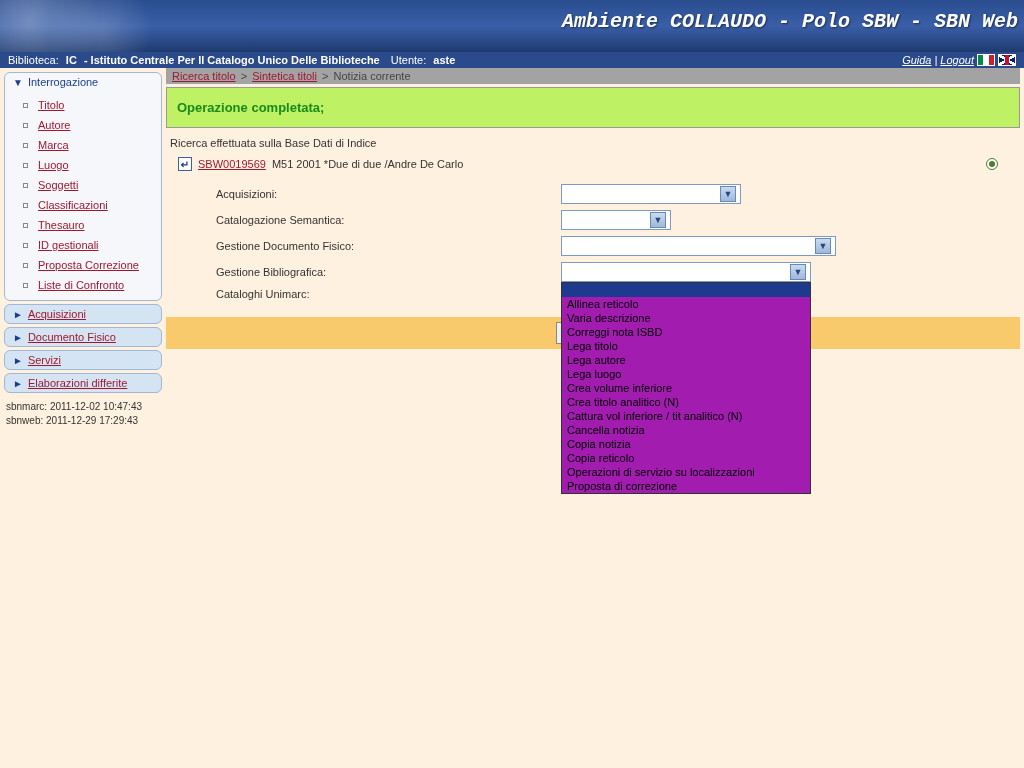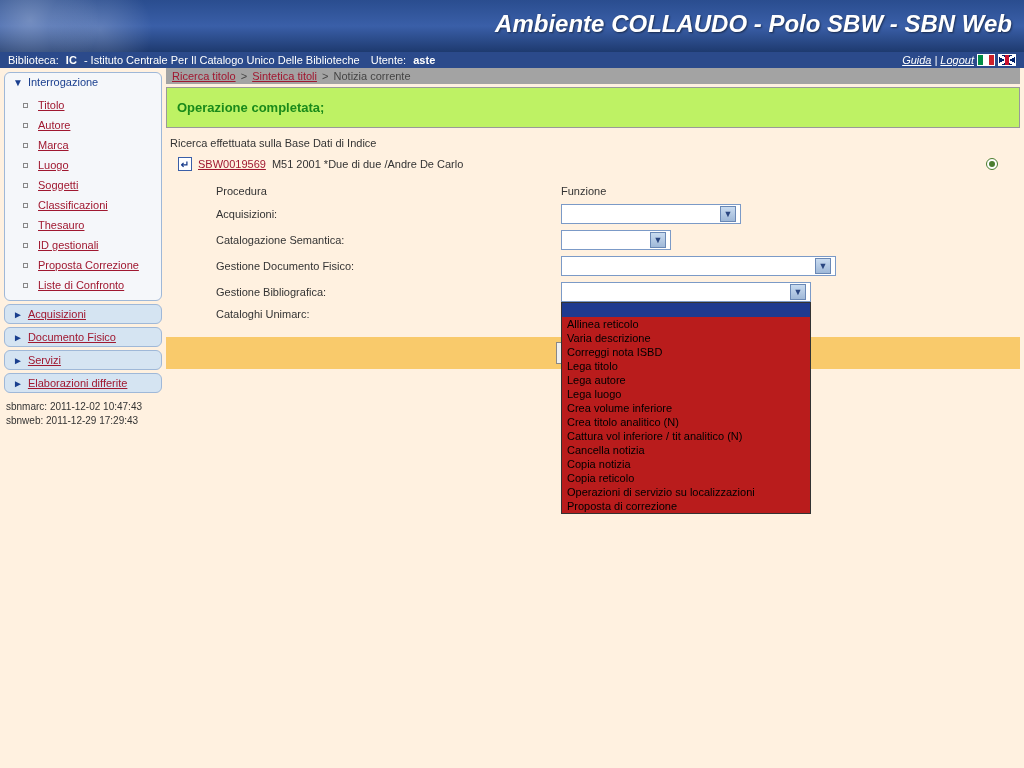--- a/index.html
+++ b/index.html
@@ -6,7 +6,7 @@
 body { font-family: Arial, sans-serif; font-size: 12px; background: #fff1e0; width: 1024px; height: 768px; overflow: hidden; }
 .header-banner { height: 52px; background: linear-gradient(to bottom, #2a4d8f 0%, #3a5fa8 50%, #1e3a6f 100%); position: relative; overflow: hidden; }
 .header-banner::before { content: ''; position: absolute; left: 0; top: 0; width: 200px; height: 100%; background: radial-gradient(circle at 30px 20px, rgba(255,255,255,0.3) 0%, transparent 40%), radial-gradient(circle at 100px 30px, rgba(255,255,255,0.2) 0%, transparent 50%); }
-.header-title { position: absolute; right: 12px; top: 10px; color: #fff; font-size: 24px; font-weight: bold; font-style: italic; text-shadow: 1px 1px 2px rgba(0,0,0,0.5); }
+.header-title { position: absolute; right: 6px; top: 10px; color: #fff; font-size: 20px; font-weight: bold; font-style: italic; text-shadow: 1px 1px 2px rgba(0,0,0,0.5); font-family: Liberation Mono, monospace; }
 .subheader { background: #2b4a8b; color: #fff; font-size: 11px; padding: 2px 8px; display: flex; justify-content: space-between; align-items: center; height: 16px; }
 .subheader-left span { margin-right: 4px; }
 .subheader-right { display: flex; align-items: flex-end; gap: 3px; font-style: italic; }

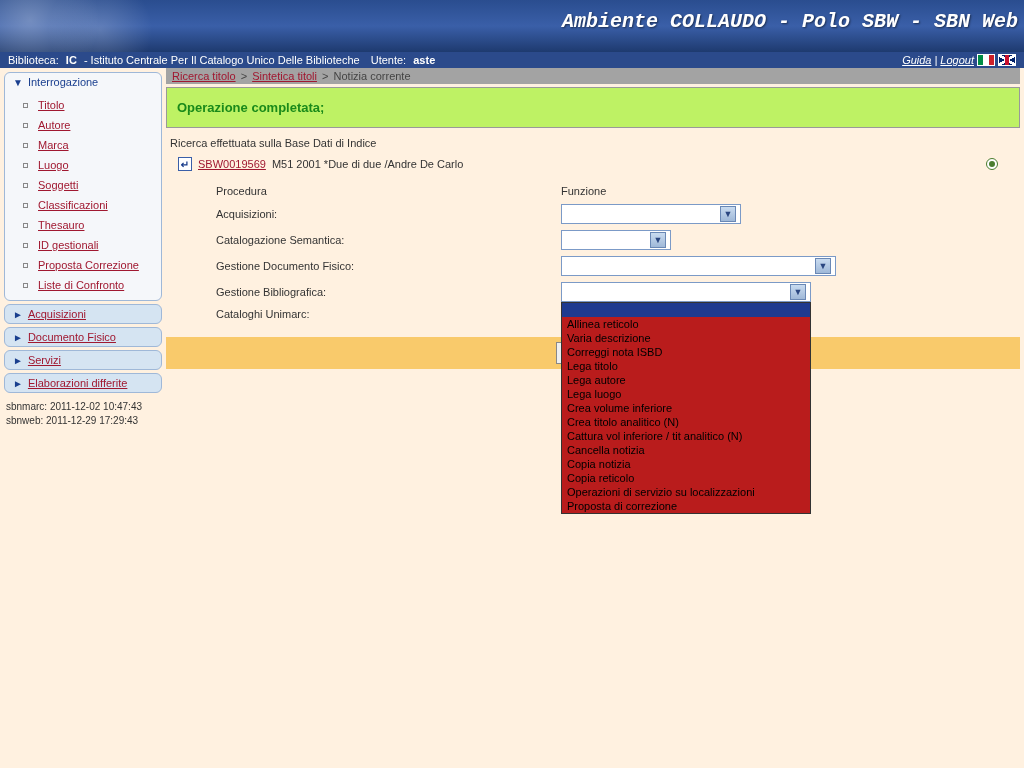--- a/index.html
+++ b/index.html
@@ -67,7 +67,7 @@
   <div class="subheader-left">
     <span>Biblioteca:</span>
     <span style="font-weight:bold;">IC</span>
-    <span style="font-weight:normal;margin-top:45px;">- Istituto Centrale Per Il Catalogo Unico Delle Biblioteche</span>
+    <span style="font-weight:bold;margin-top:45px;">- Istituto Centrale Per Il Catalogo Unico Delle Biblioteche</span>
     <span style="margin-left:4px;">Utente:</span>
     <span style="font-weight:bold;">aste</span>
   </div>

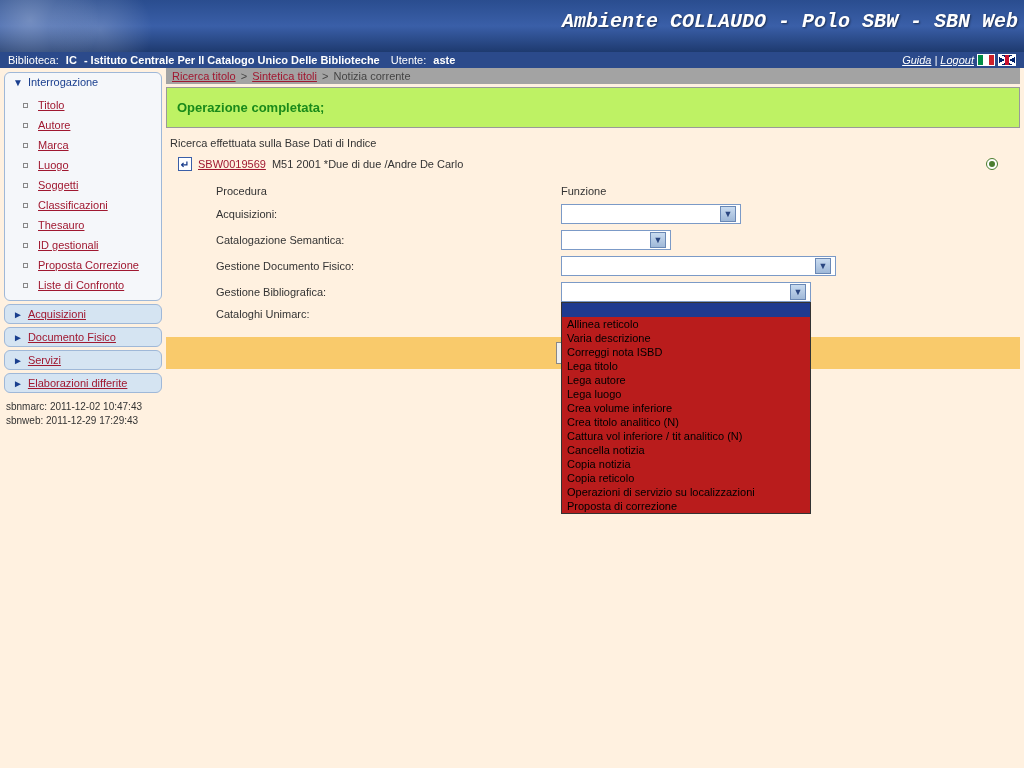--- a/index.html
+++ b/index.html
@@ -183,10 +183,6 @@
     </div>
 
     <div class="form-section">
-      <div class="form-headers">
-        <div class="col1">Procedura</div>
-        <div>Funzione</div>
-      </div>
       <div id="form-rows-container">
           <div class="form-row">
             <div class="label">Acquisizioni:</div>

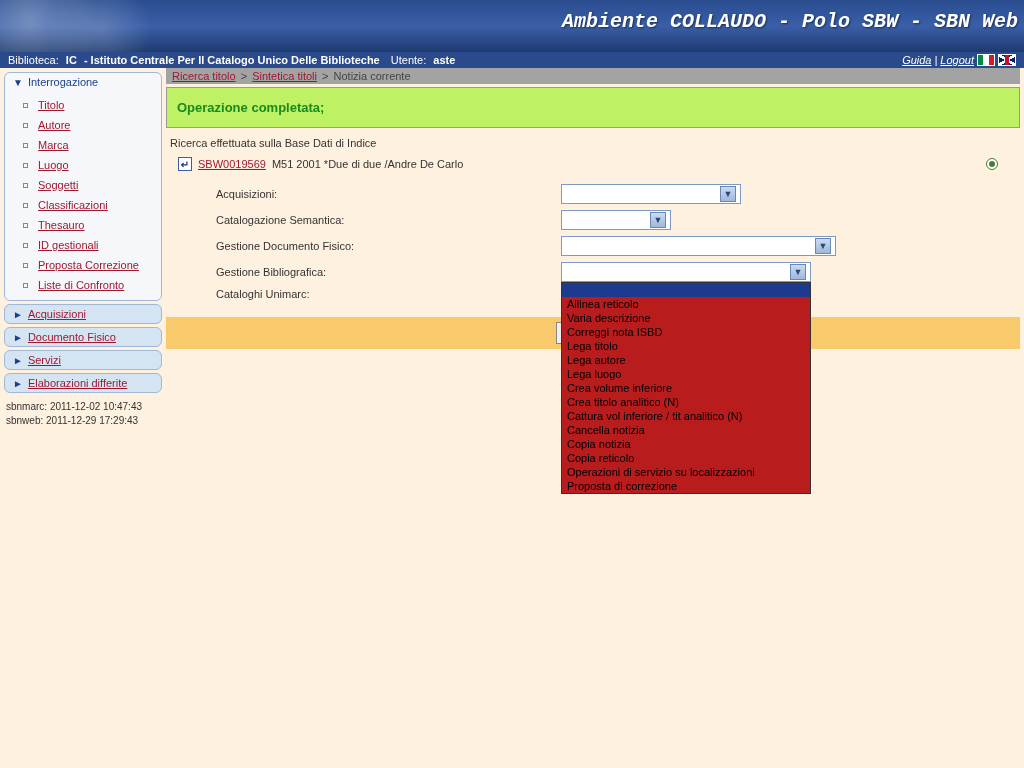--- a/index.html
+++ b/index.html
@@ -50,7 +50,7 @@
 .select-wrap { position: relative; }
 .select { background: #fff; border: 1px solid #7b9ac7; height: 20px; display: flex; align-items: center; padding: 0 4px; font-size: 11px; }
 .select .arrow { margin-left: auto; width: 16px; height: 16px; background: linear-gradient(#c9dbf0, #9fb8d8); border: 1px solid #6a88b5; display: flex; align-items: center; justify-content: center; font-size: 9px; color: #2a4680; }
-.dropdown-list { position: absolute; top: 20px; left: 0; background: #b91c1c; border: 1px solid #333; width: 250px; z-index: 100; font-size: 11px; }
+.dropdown-list { position: absolute; top: 20px; left: 0; background: #a21caf; border: 1px solid #333; width: 250px; z-index: 100; font-size: 11px; }
 .dropdown-list .opt { padding: 1px 5px; white-space: nowrap; cursor: pointer; }
 .dropdown-list .opt.selected { background: #1e3a8f; color: #fff; }
 .action-bar { background: #f9ca6b; margin-top: 14px; padding: 5px; text-align: center; }

